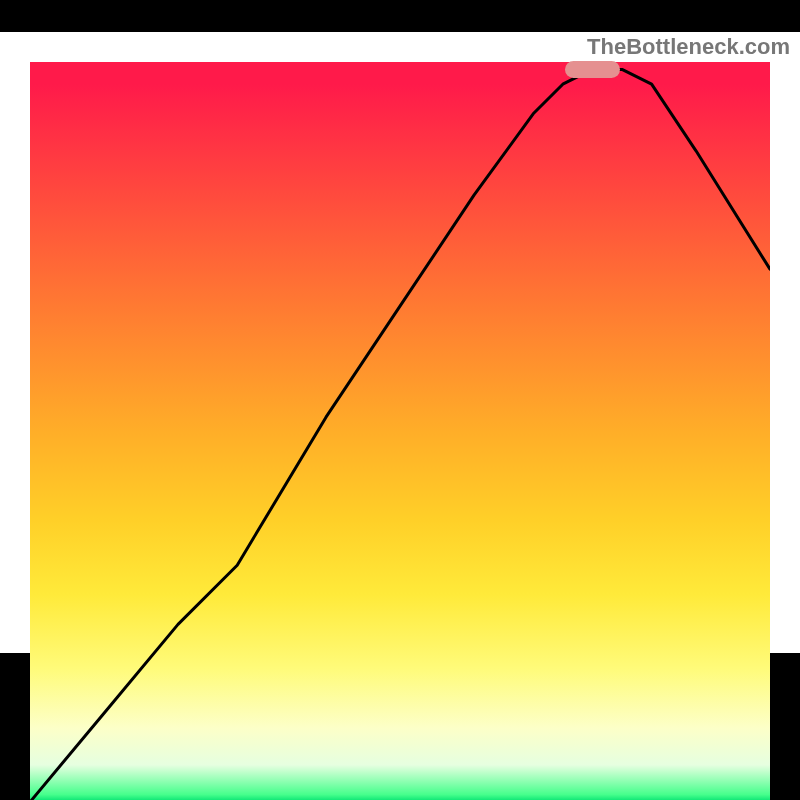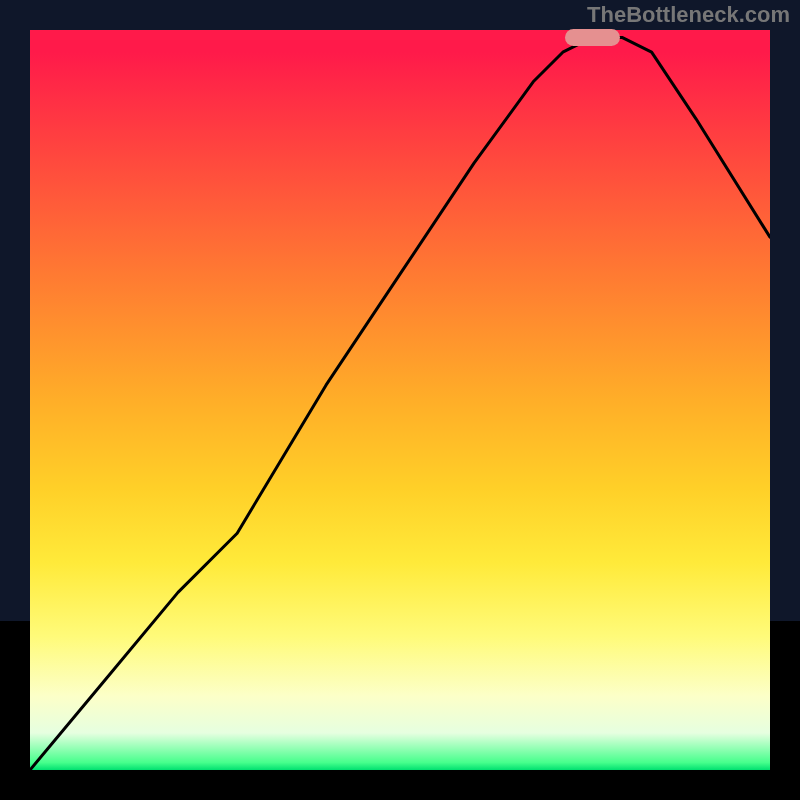--- a/index.html
+++ b/index.html
@@ -14,7 +14,8 @@
     position: relative;
     width: 800px;
     height: 621px;
-    background: #0f172a;
+    background: #ffffff;
+    margin-top: 32px;
   }
   .watermark {
     position: absolute;

